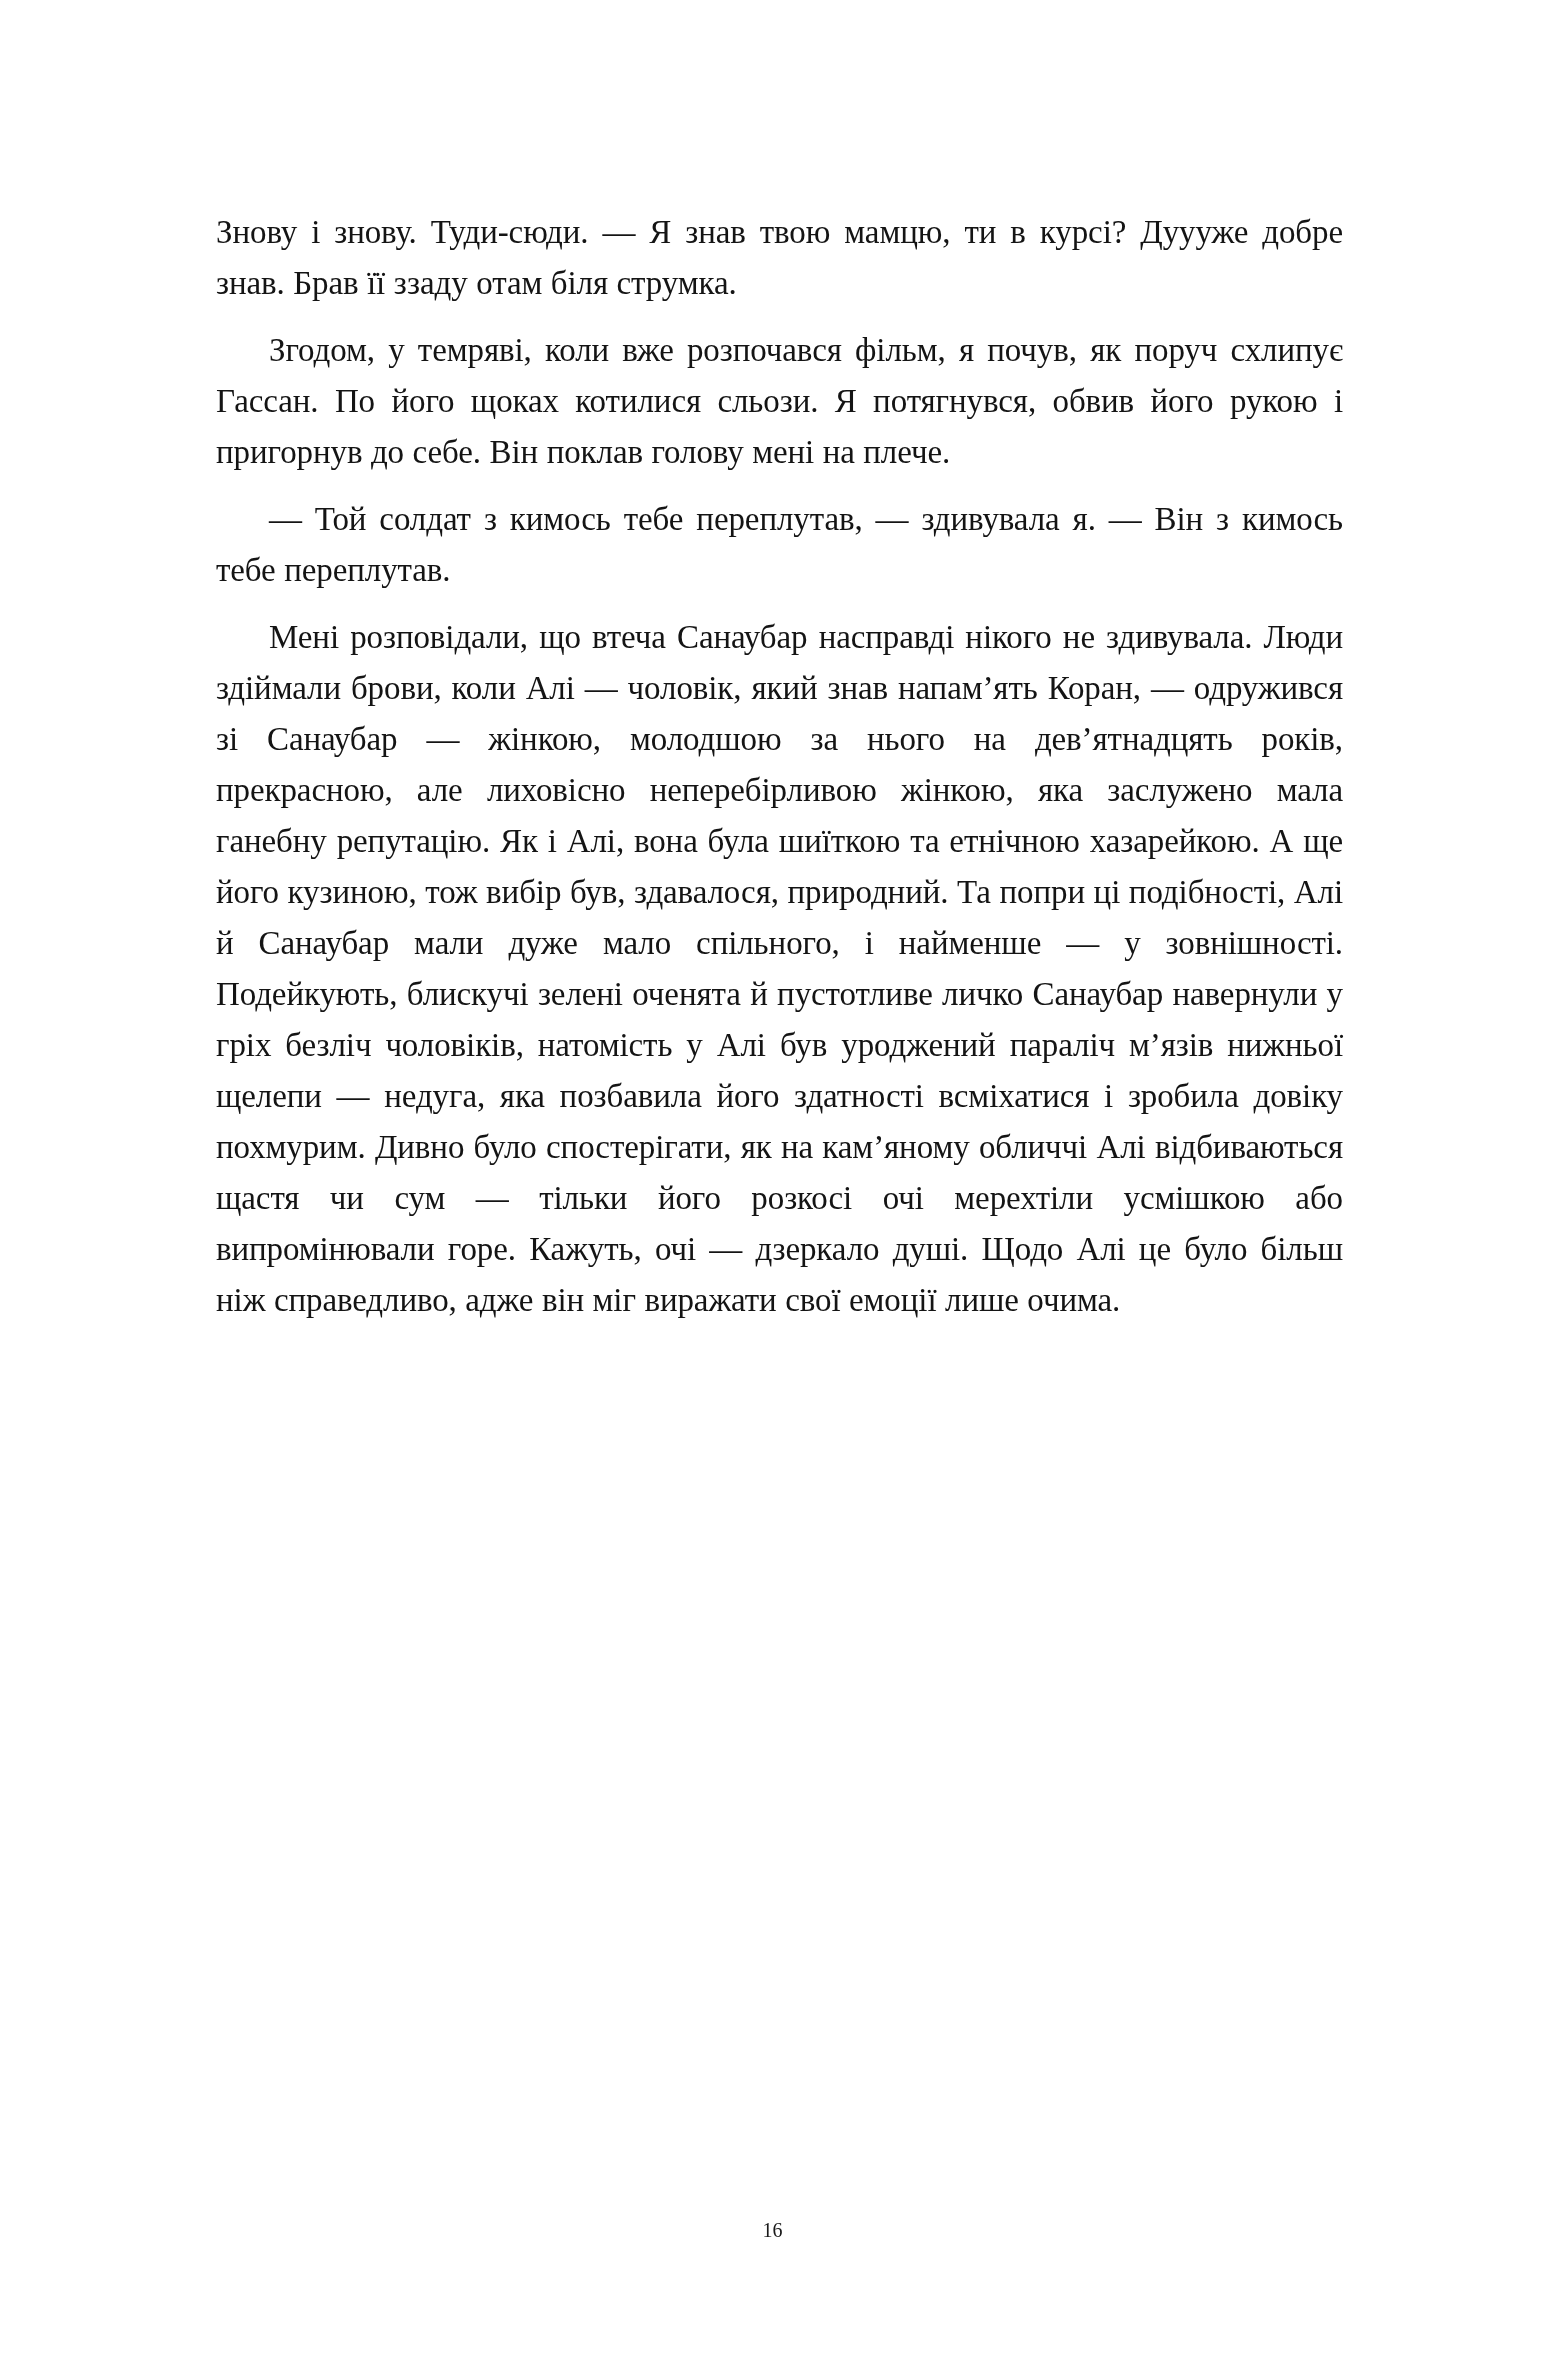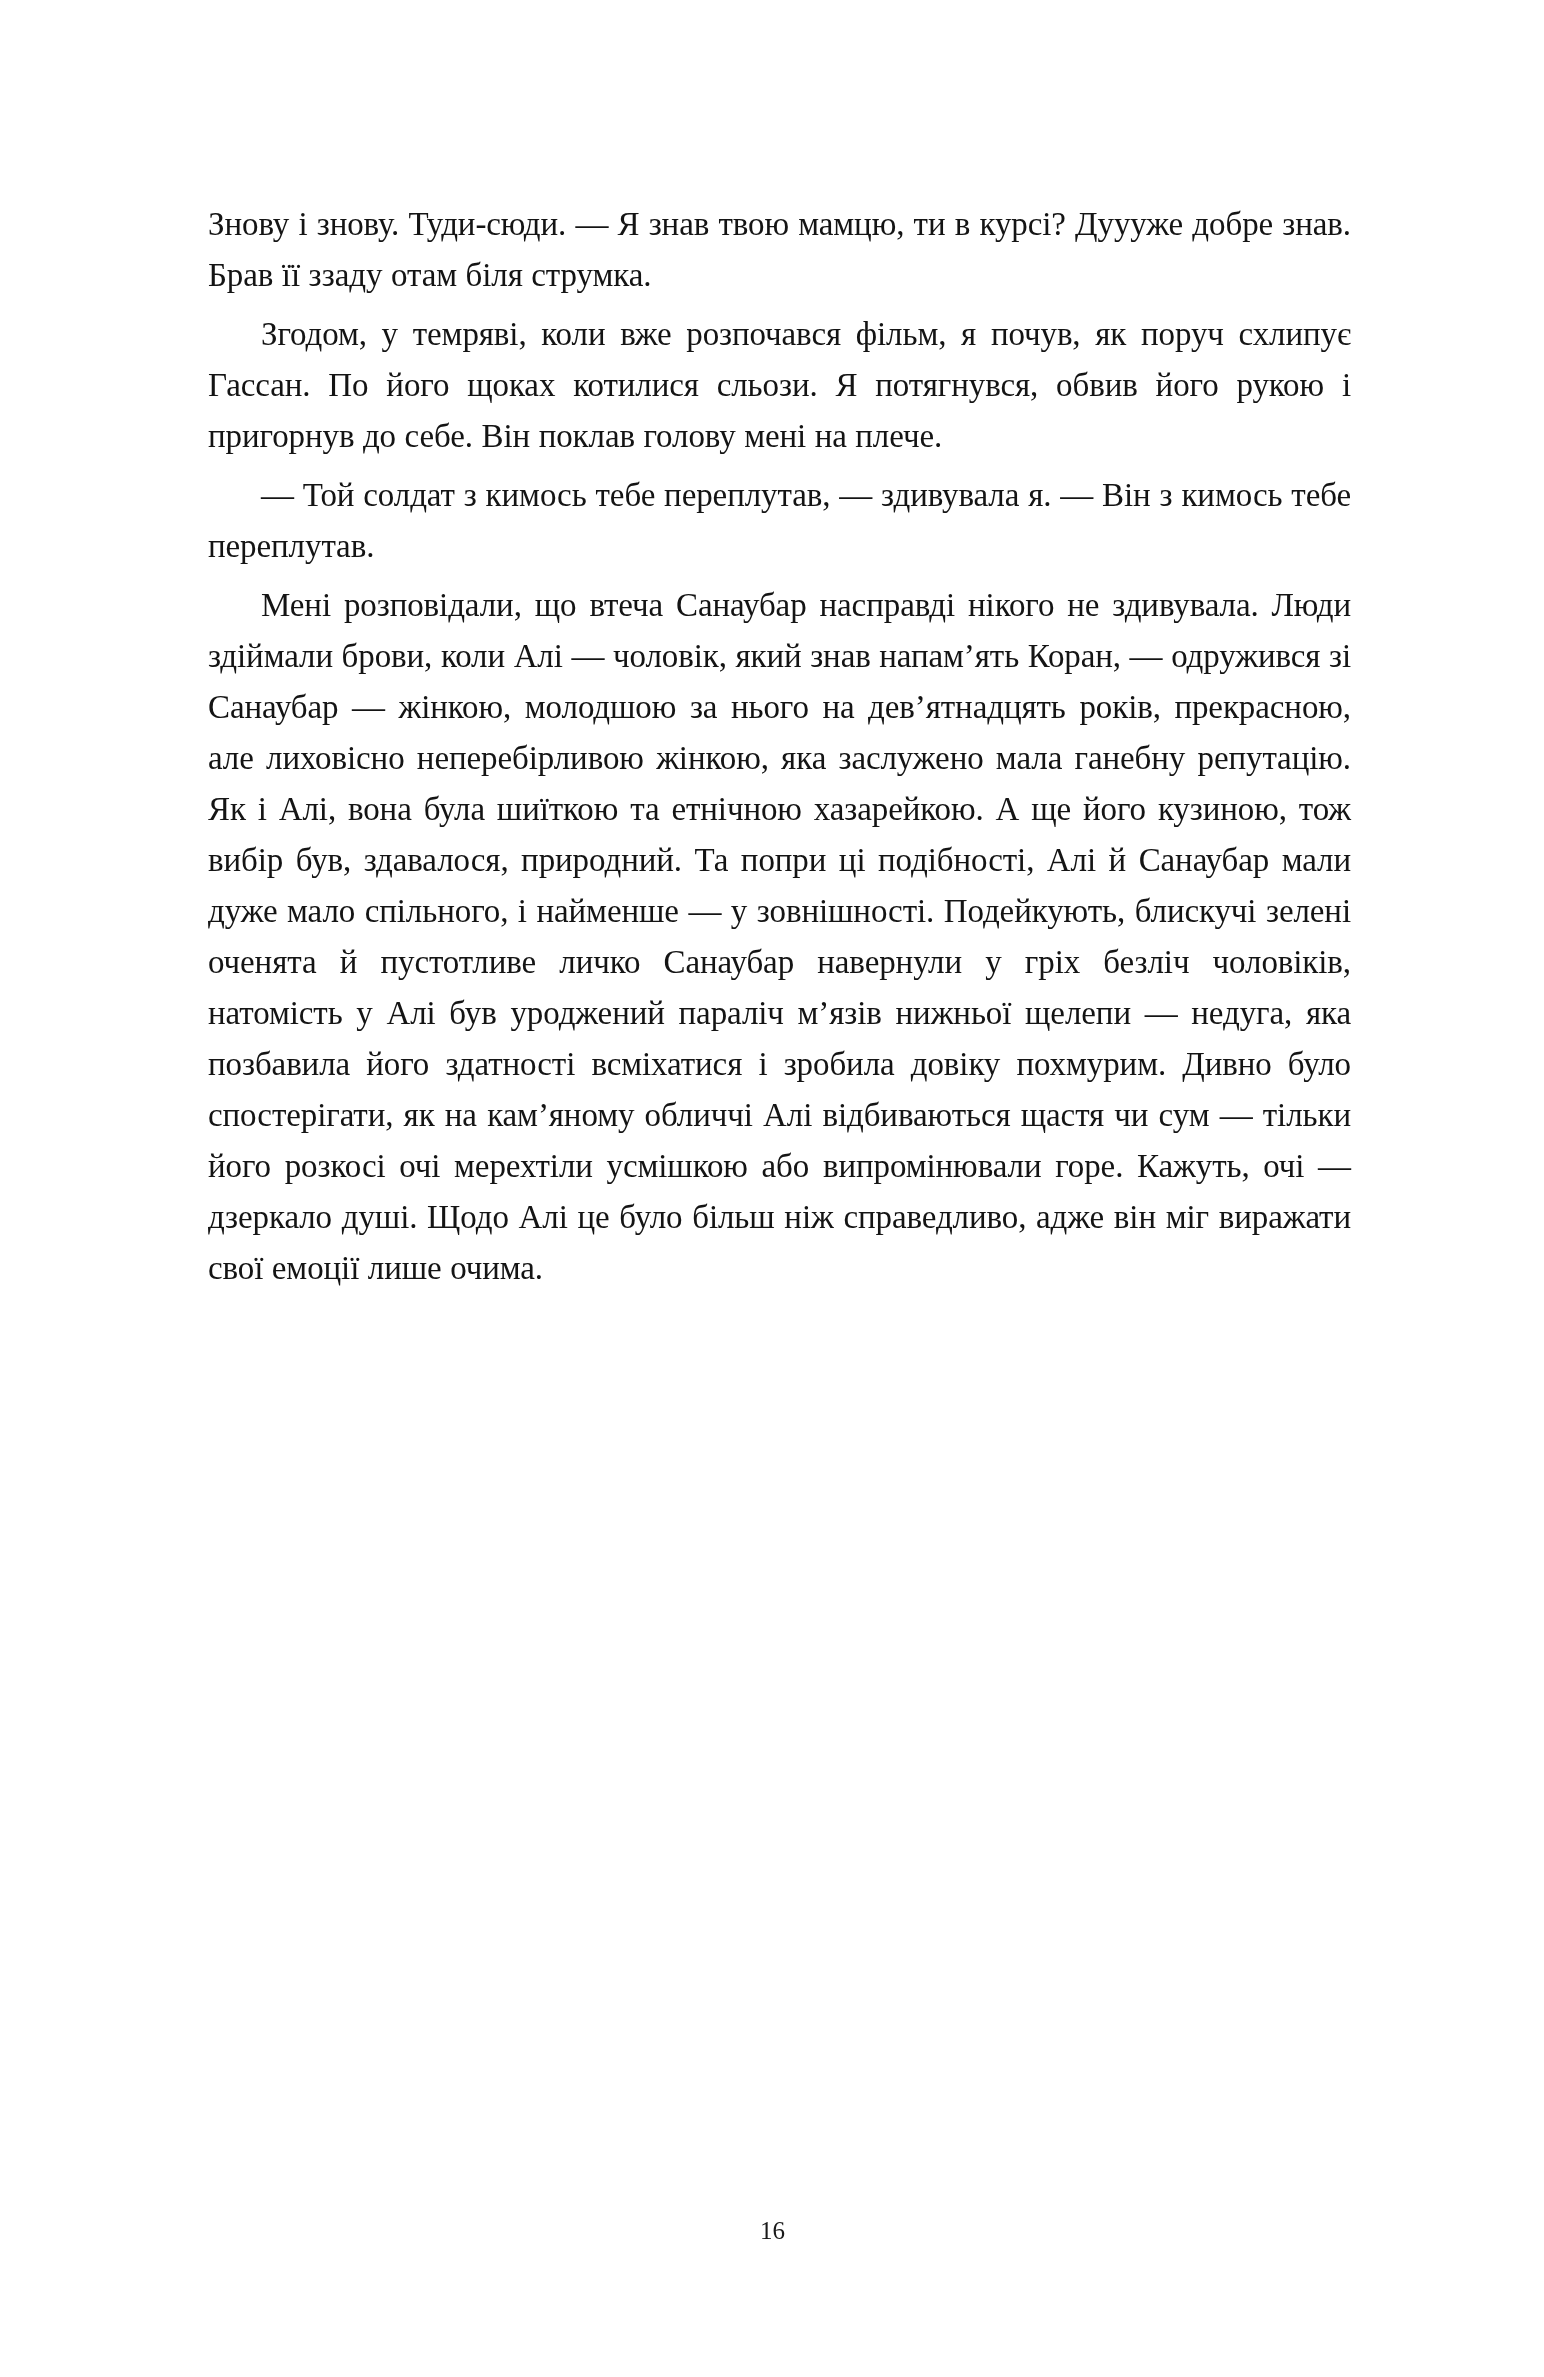--- a/index.html
+++ b/index.html
@@ -28,7 +28,7 @@
     width: 1159px;
   }
   .para {
-    margin: 8px;
+    margin: 16px;
     font-size: 33px;
     line-height: 51px;
     text-align: justify;

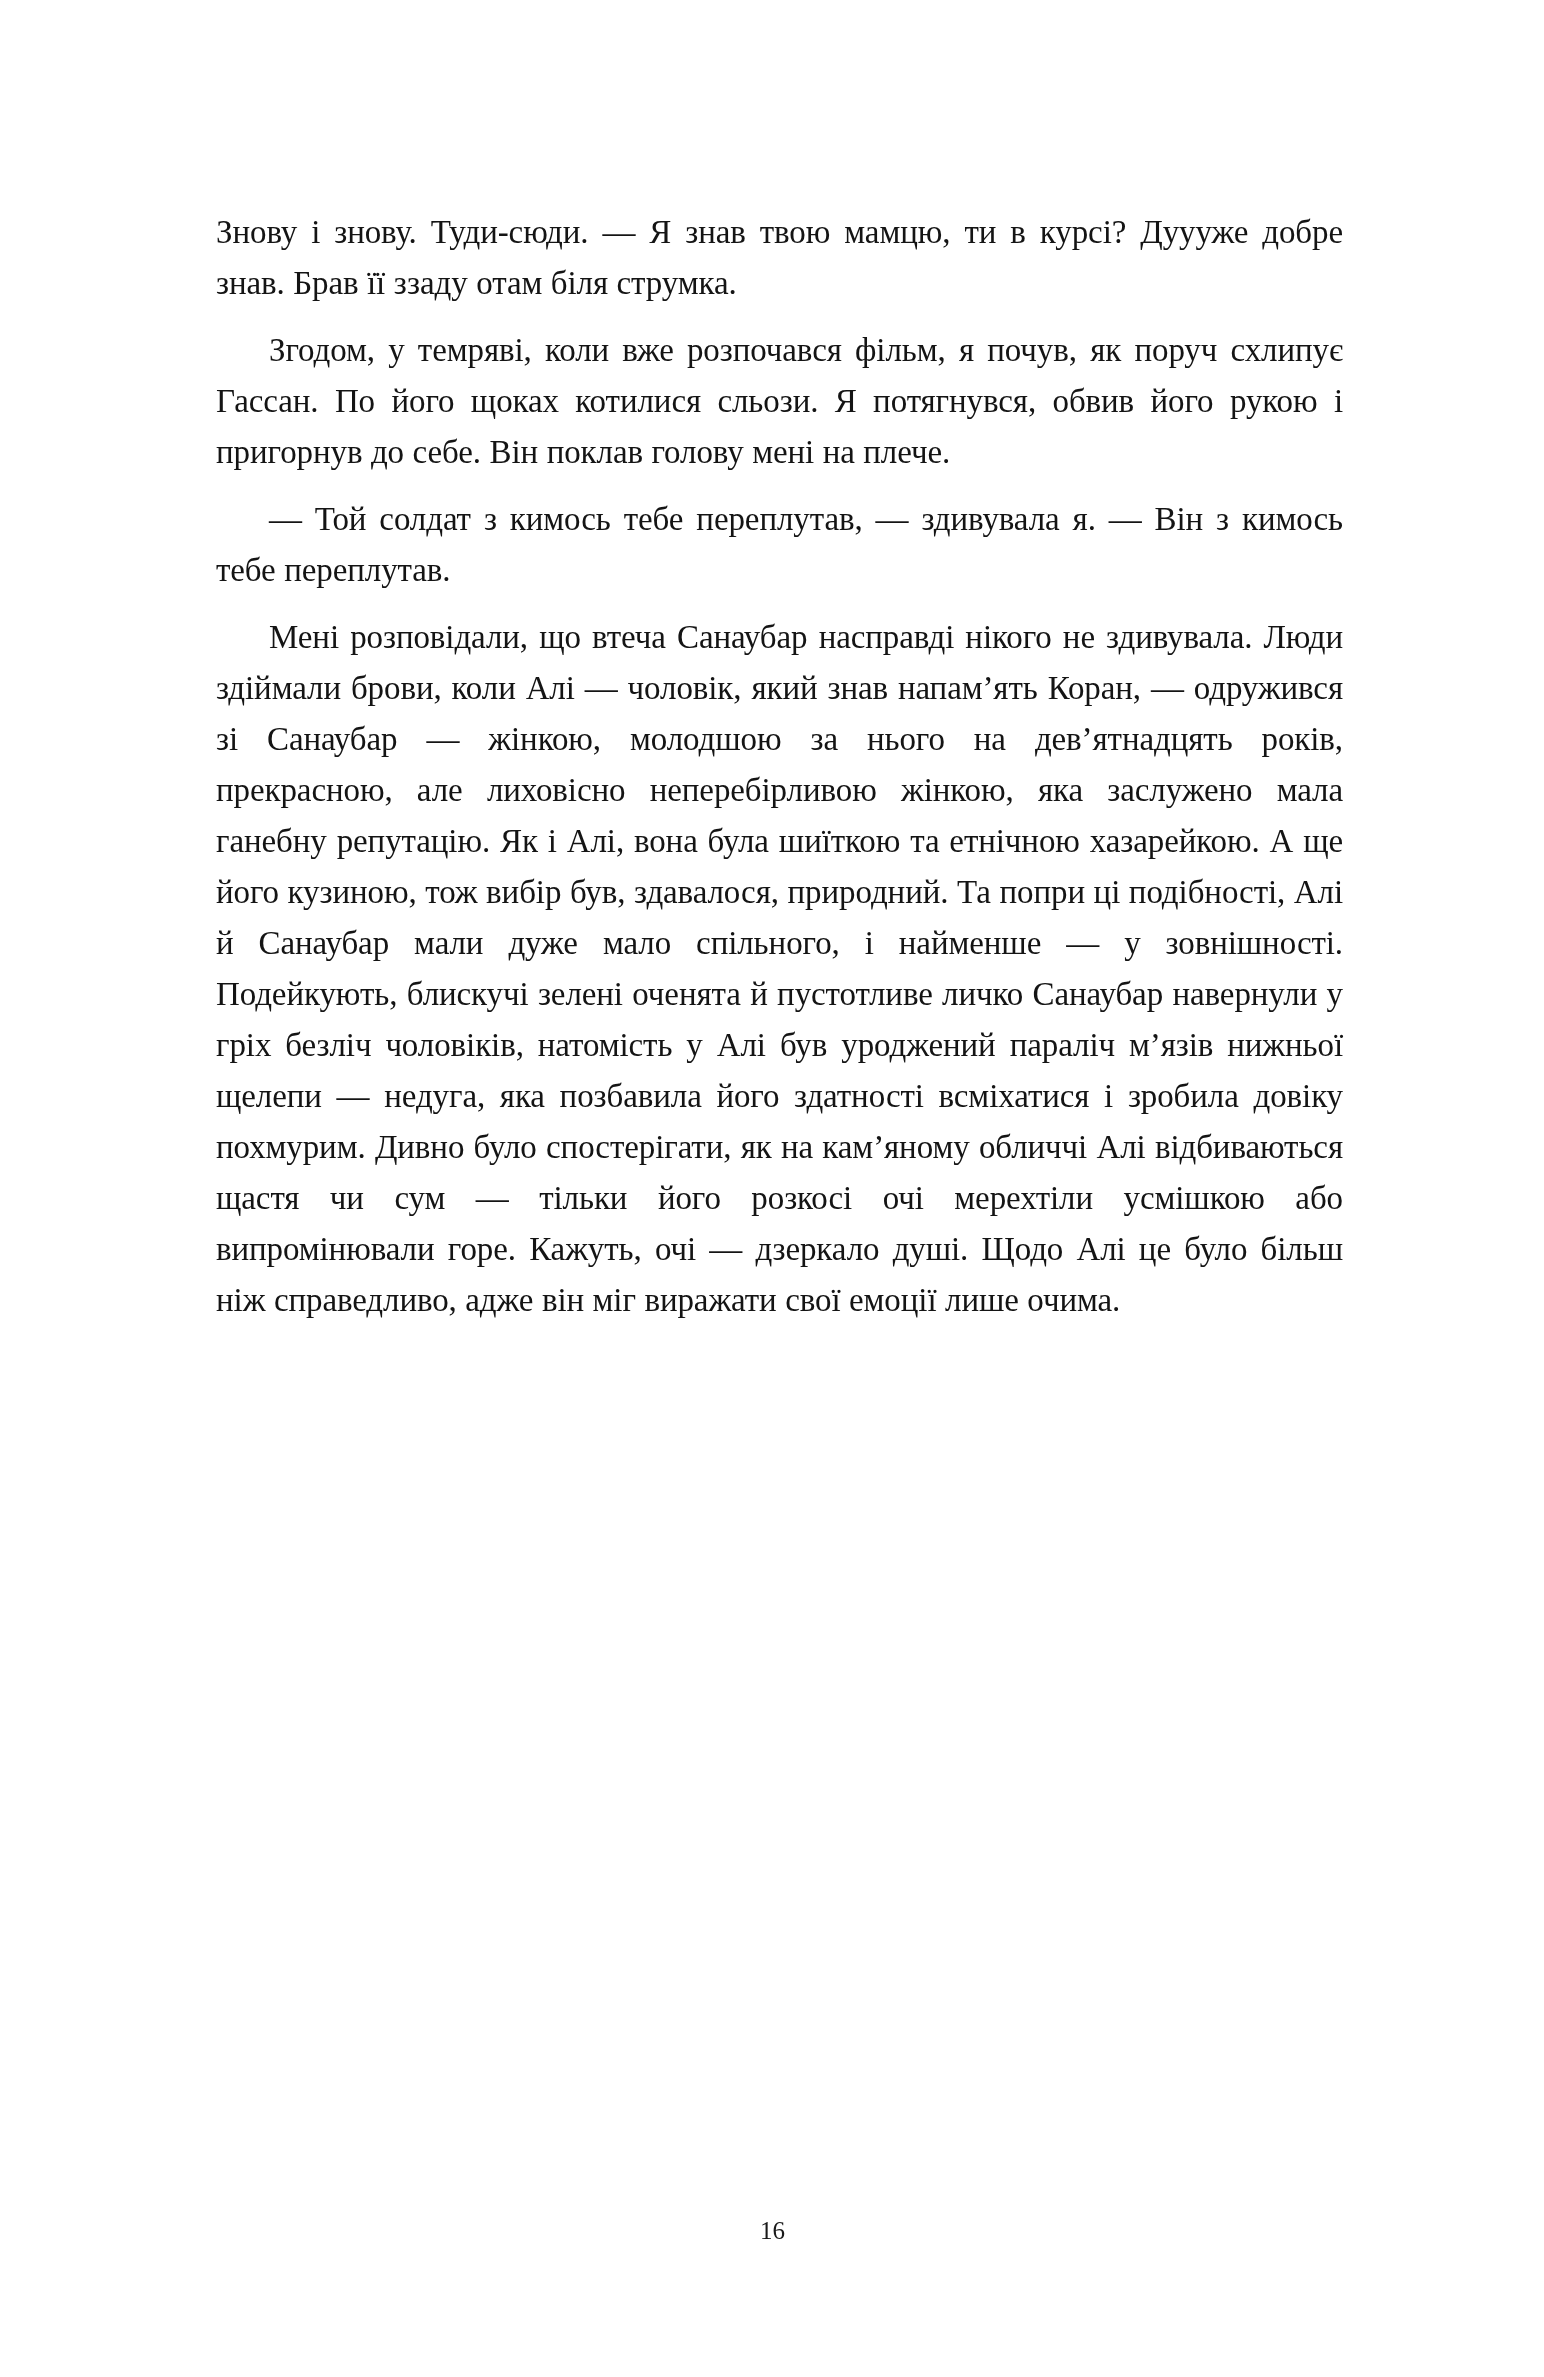--- a/index.html
+++ b/index.html
@@ -49,7 +49,7 @@
     right: 0;
     top: 2217px;
     text-align: center;
-    font-size: 25px;
+    font-size: 20px;
     line-height: 27px;
     color: #1a1a1a;
     font-family: "Liberation Serif", "DejaVu Serif", serif;

